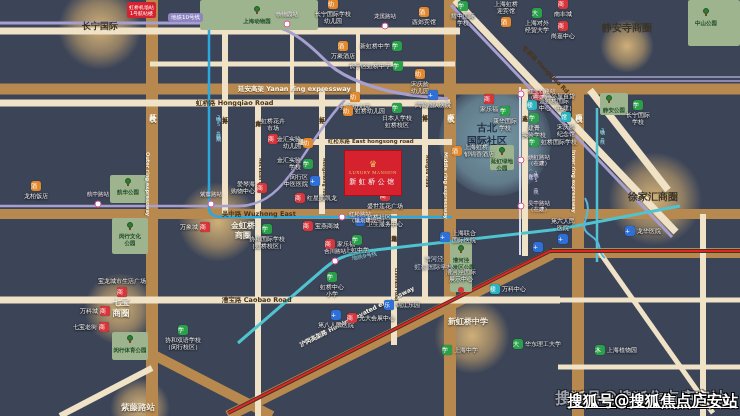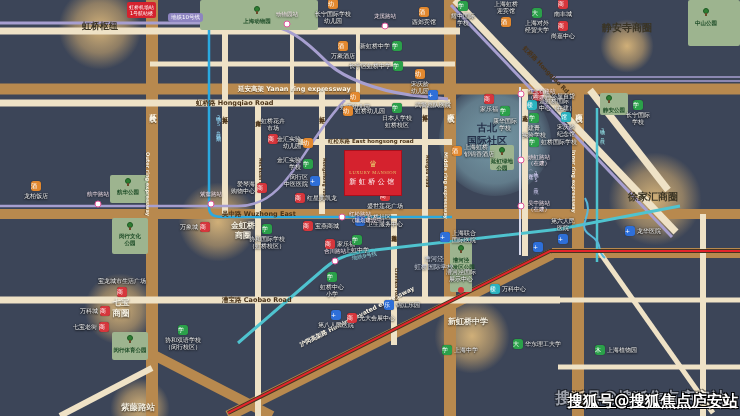--- a/index.html
+++ b/index.html
@@ -188,7 +188,7 @@
     <div class="rlabel teal v" style="left: 602px; top: 125px; font-size: 5px;">地铁3号线</div>
     <div class="rlabel blue v" style="left: 218px; top: 112px; font-size: 5px;">地铁25号线（规划）</div>
     <div class="rlabel teal " style="left: 352px; top: 256px; font-size: 5.5px; transform: rotate(-11deg); transform-origin: 0px 50%;">地铁9号线</div>
-    <div class="zlabel dark" style="left: 100px; top: 27px; font-size: 9px;">虹桥枢纽</div>
+    <div class="zlabel dark" style="left: 100px; top: 27px; font-size: 9px;">长宁国际</div>
     <div class="zlabel dark" style="left: 627px; top: 28px; font-size: 10px;">静安寺商圈</div>
     <div class="zlabel dark" style="left: 653px; top: 197px; font-size: 10px;">徐家汇商圈</div>
     <div class="zlabel navy" style="left: 487px; top: 134px; font-size: 10px;">古北

